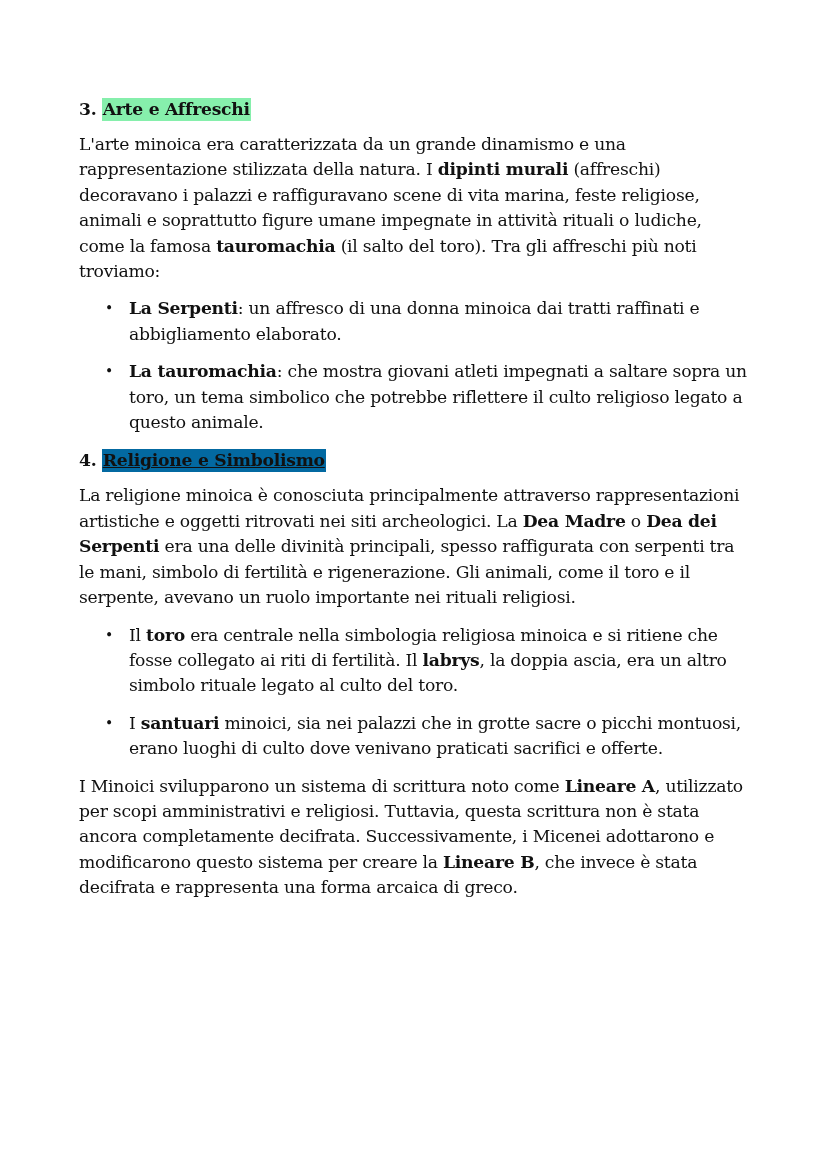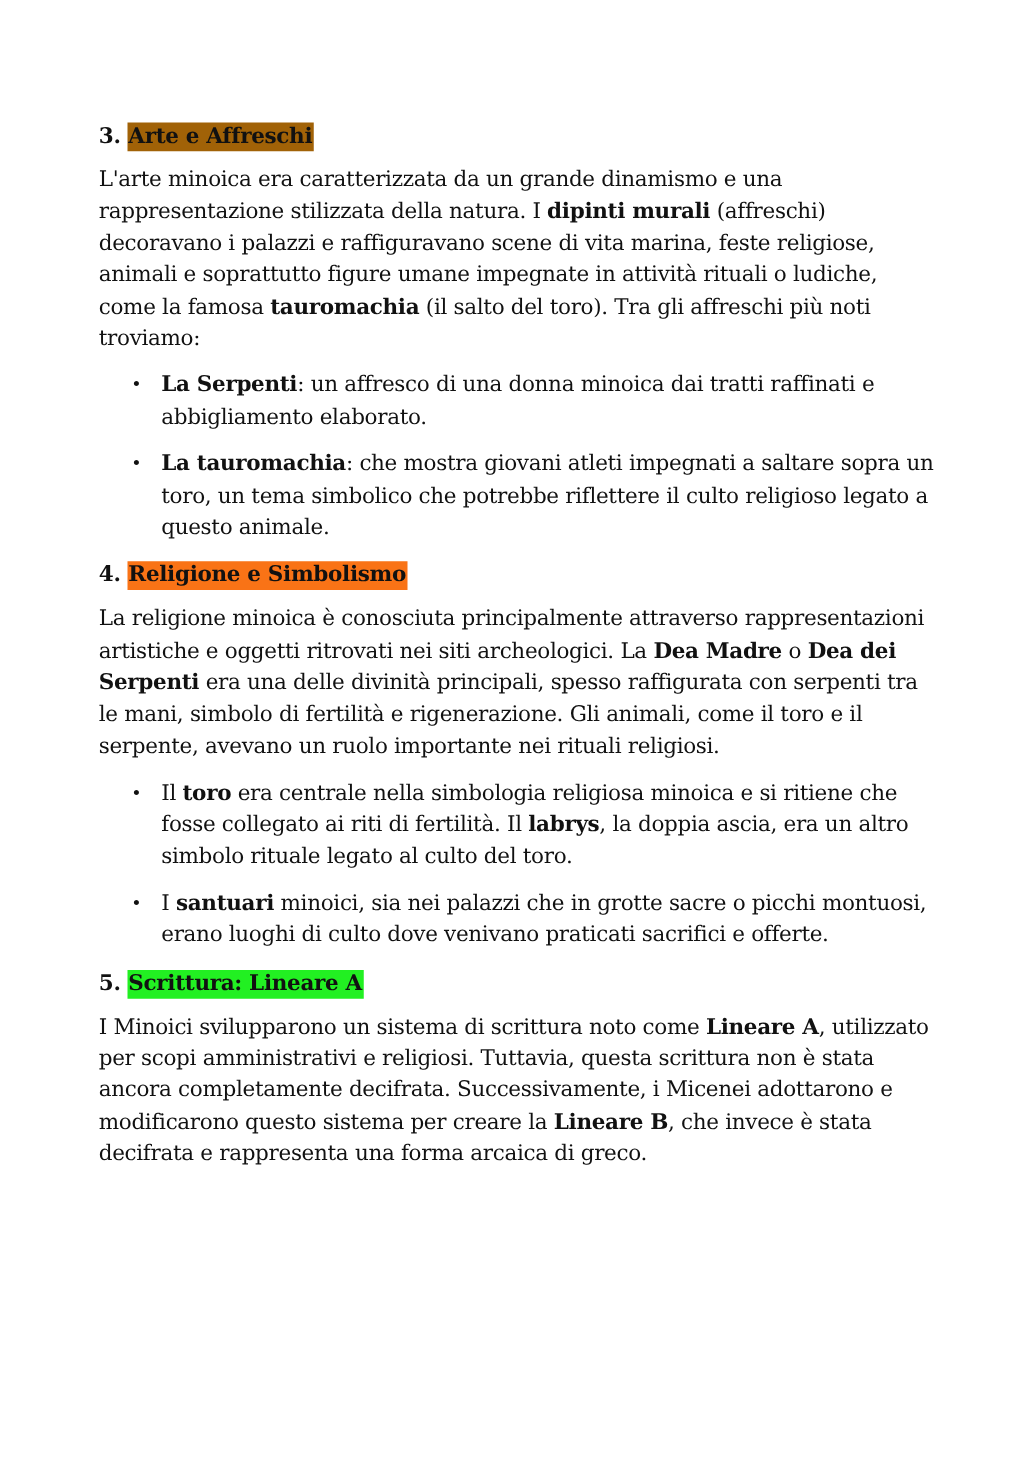--- a/index.html
+++ b/index.html
@@ -47,7 +47,7 @@
   <section>
     <h2 class="heading">
       <span class="num">3.</span>
-      <span class="hl" style="background: #a16207;">Arte e Affreschi</span>
+      <span class="hl" style="background: #86efac;">Arte e Affreschi</span>
     </h2>
     <p><span>L'arte minoica era caratterizzata da un grande dinamismo e una rappresentazione stilizzata della natura. I </span><b>dipinti murali</b><span> (affreschi) decoravano i palazzi e raffiguravano scene di vita marina, feste religiose, animali e soprattutto figure umane impegnate in attività rituali o ludiche, come la famosa </span><b>tauromachia</b><span> (il salto del toro). Tra gli affreschi più noti troviamo:</span></p>
     <ul>

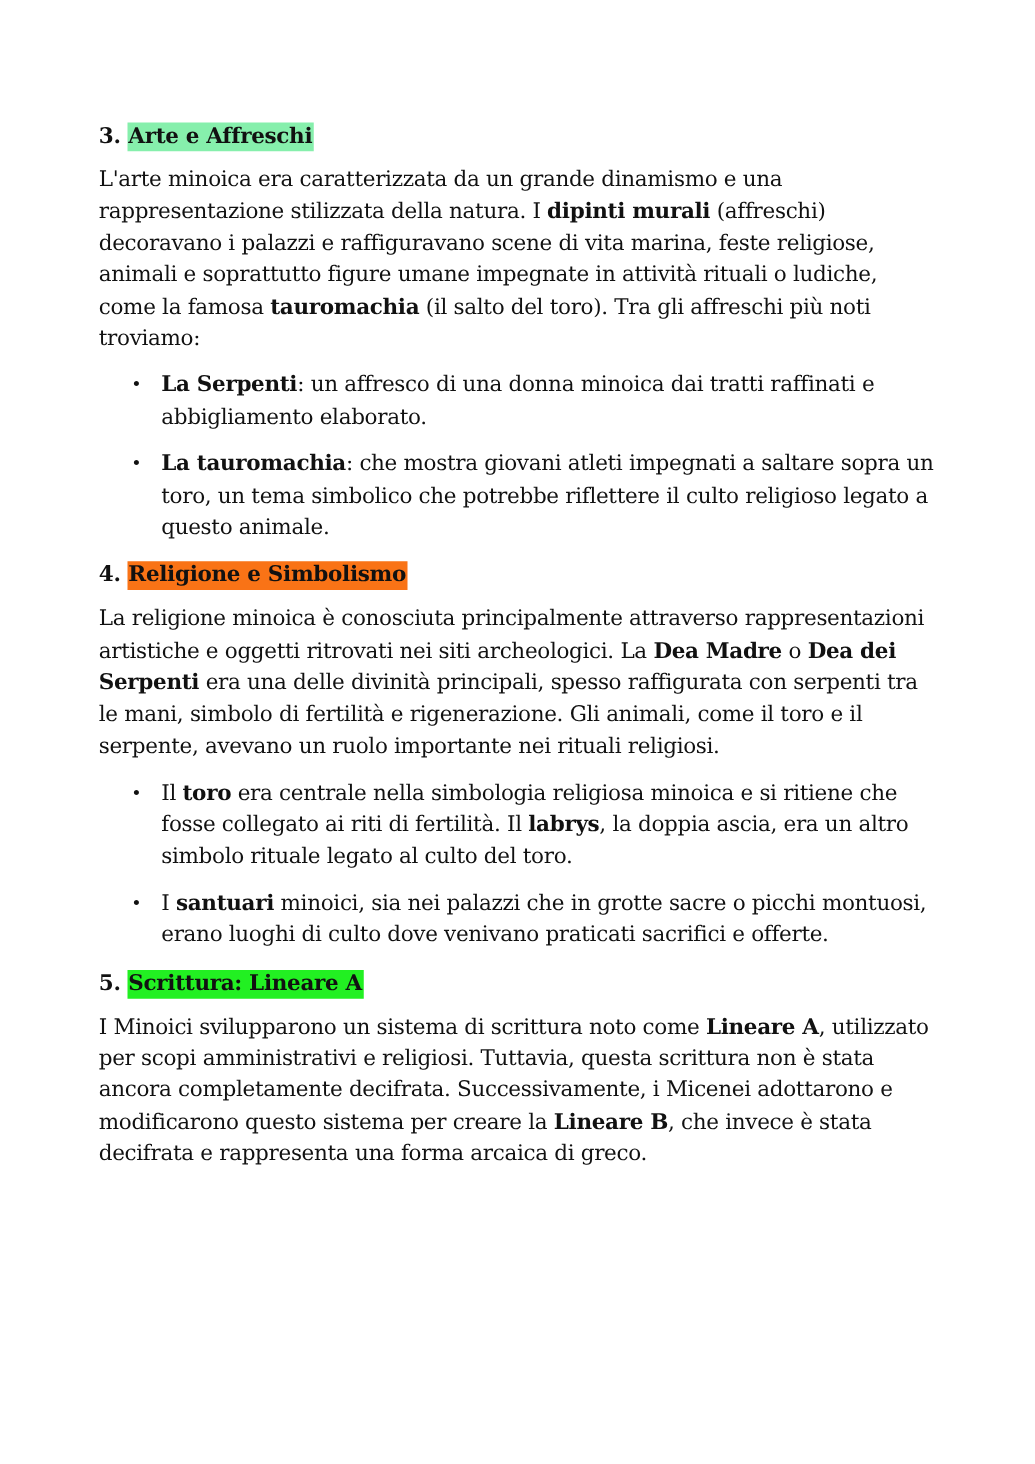--- a/index.html
+++ b/index.html
@@ -59,7 +59,7 @@
   <section>
     <h2 class="heading">
       <span class="num">4.</span>
-      <span class="hl" style="background: #f97316;">Religione e Simbolismo</span>
+      <span class="hl" style="background: #0369a1; text-decoration: underline;">Religione e Simbolismo</span>
     </h2>
     <p><span>La religione minoica è conosciuta principalmente attraverso rappresentazioni artistiche e oggetti ritrovati nei siti archeologici. La </span><b>Dea Madre</b><span> o </span><b>Dea dei Serpenti</b><span> era una delle divinità principali, spesso raffigurata con serpenti tra le mani, simbolo di fertilità e rigenerazione. Gli animali, come il toro e il serpente, avevano un ruolo importante nei rituali religiosi.</span></p>
     <ul>

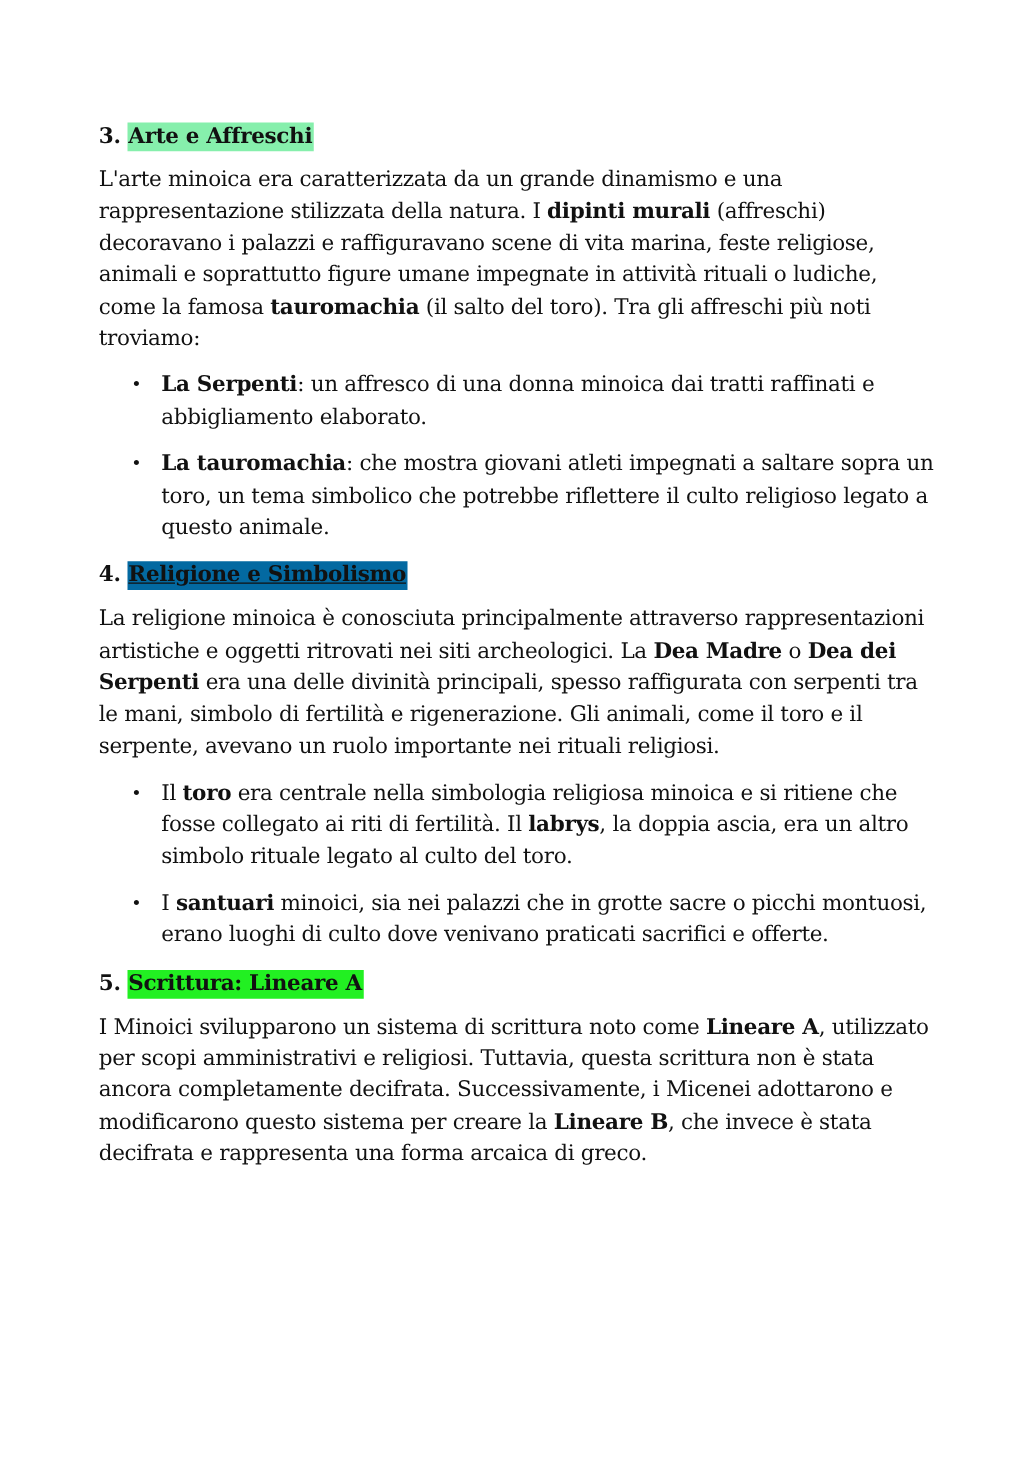--- a/index.html
+++ b/index.html
@@ -69,10 +69,6 @@
   </section>
 
   <section>
-    <h2 class="heading">
-      <span class="num">5.</span>
-      <span class="hl" style="background: rgb(34, 240, 34);">Scrittura: Lineare A</span>
-    </h2>
     <p><span>I Minoici svilupparono un sistema di scrittura noto come </span><b>Lineare A</b><span>, utilizzato per scopi amministrativi e religiosi. Tuttavia, questa scrittura non è stata ancora completamente decifrata. Successivamente, i Micenei adottarono e modificarono questo sistema per creare la </span><b>Lineare B</b><span>, che invece è stata decifrata e rappresenta una forma arcaica di greco.</span></p>
   </section>
 

